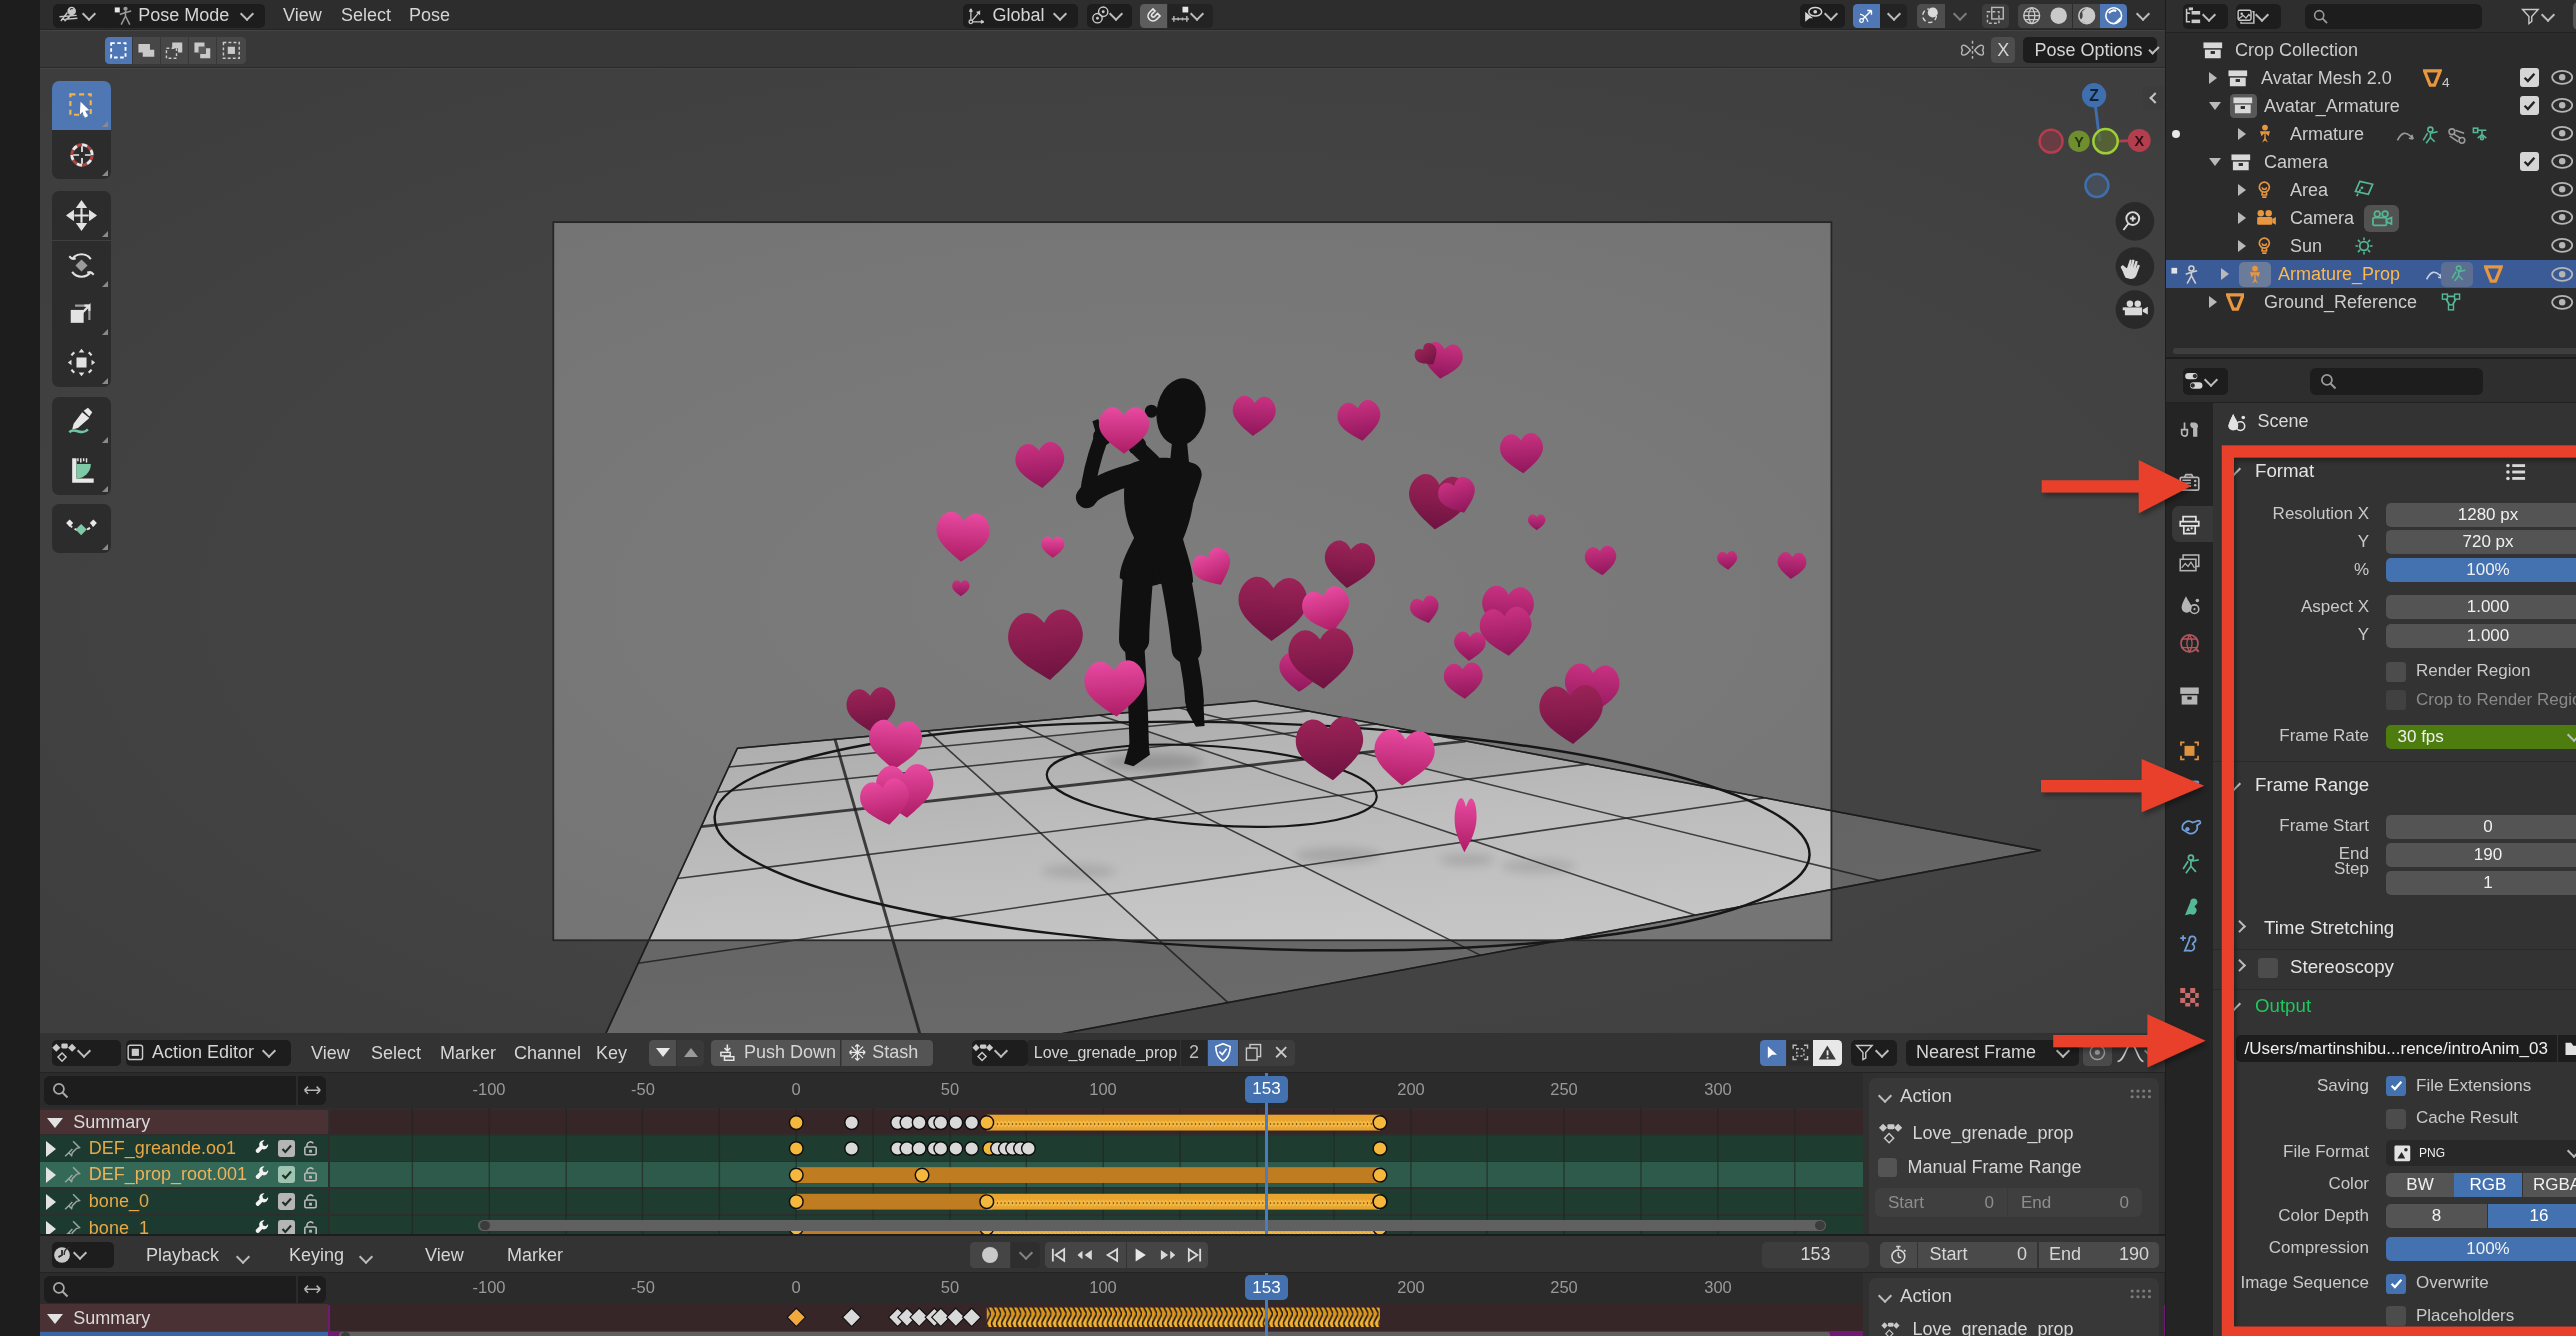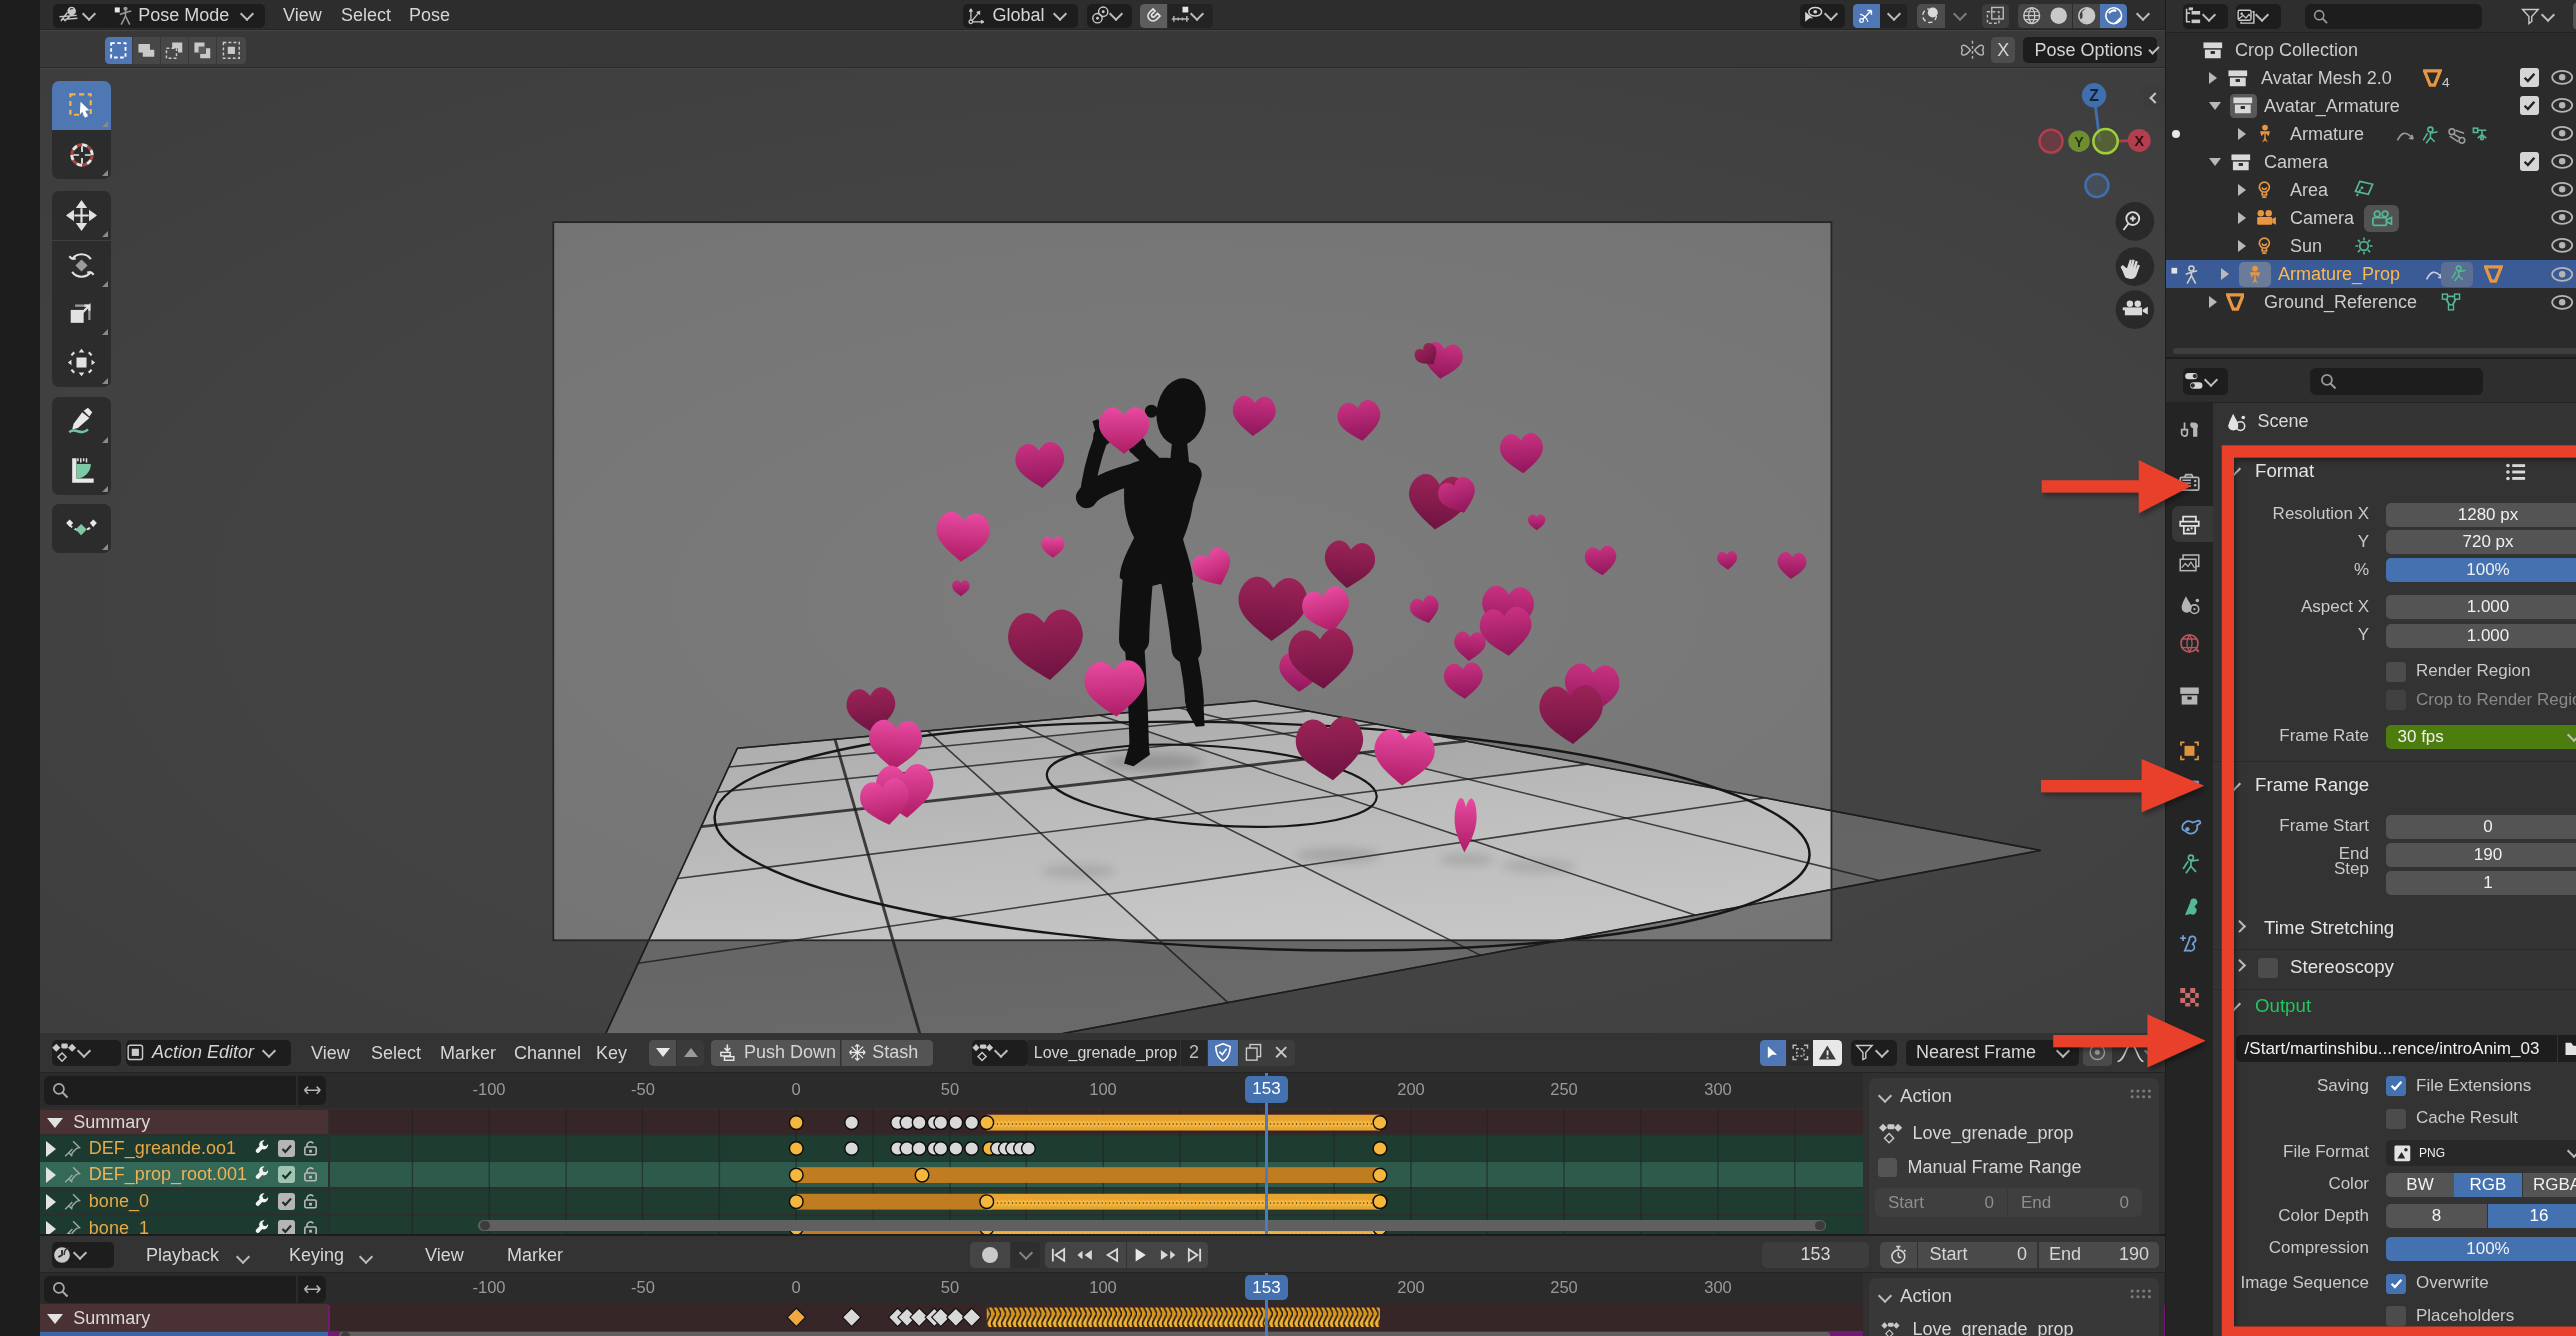--- a/index.html
+++ b/index.html
@@ -436,7 +436,7 @@
           <rect x="3" y="3" width="20" height="20" rx="3" fill="none" stroke="#c9c9c9" stroke-width="2"></rect>
           <rect x="8" y="8" width="10" height="10" fill="#c9c9c9"></rect>
         </svg>
-<span class="txt" style="margin-left:7.2px;font-style:italic;">Action Editor</span>
+<span class="txt" style="margin-left:7.2px;">Action Editor</span>
         <span class="chev" style="margin-left:10px;margin-top:-2.9px;"></span>
       </div>
 <span class="txt abs" style="left:271px;top:10px;">View</span>

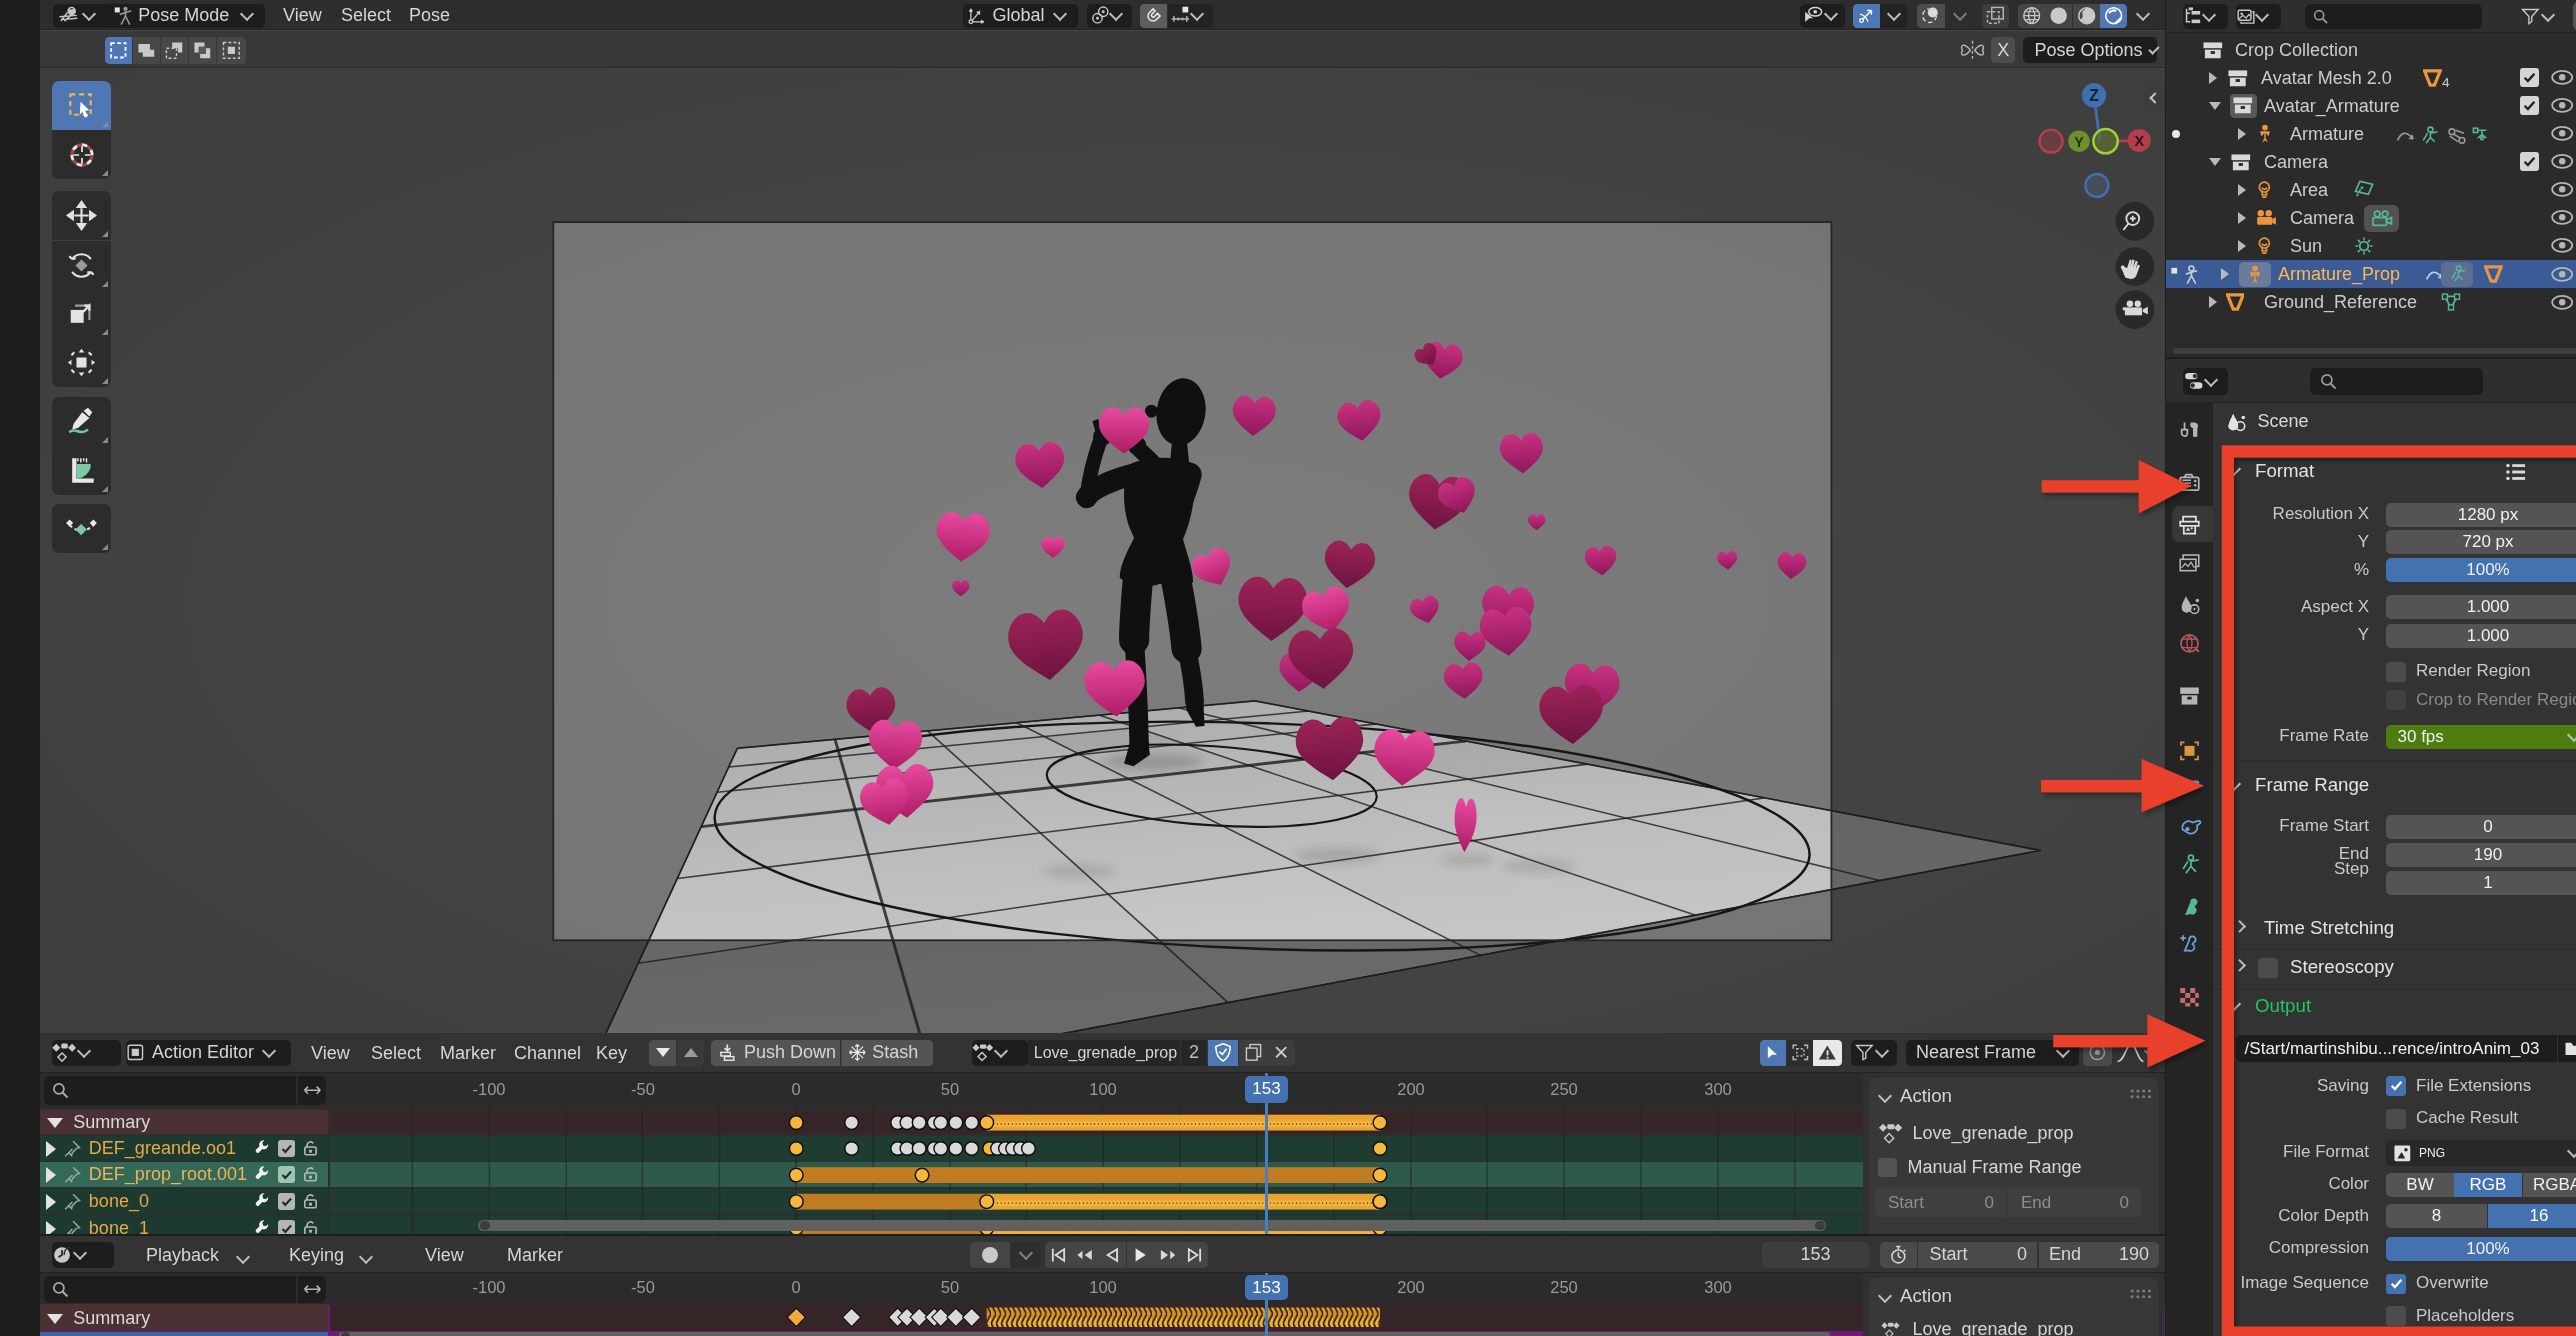--- a/index.html
+++ b/index.html
@@ -1478,7 +1478,7 @@
         </g>
       </svg>
 <div class="abs" style="left:70px;top:676px;width:321px;height:27px;background:#1d1d1d;border-radius:5px 0 0 5px;display:flex;align-items:center;">
-        <span style="color:#f0f0f0;font-size:17px;margin-left:8.6px;">/Start/martinshibu...rence/introAnim_03</span>
+        <span style="color:#f0f0f0;font-size:17px;margin-left:8.6px;">/Users/martinshibu...rence/introAnim_03</span>
       </div>
 <div class="abs" style="left:392px;top:676px;width:32px;height:27px;background:#1d1d1d;border-radius:0 5px 5px 0;display:flex;align-items:center;justify-content:center;">
 <svg width="20" height="17" viewBox="0 0 28 24">

